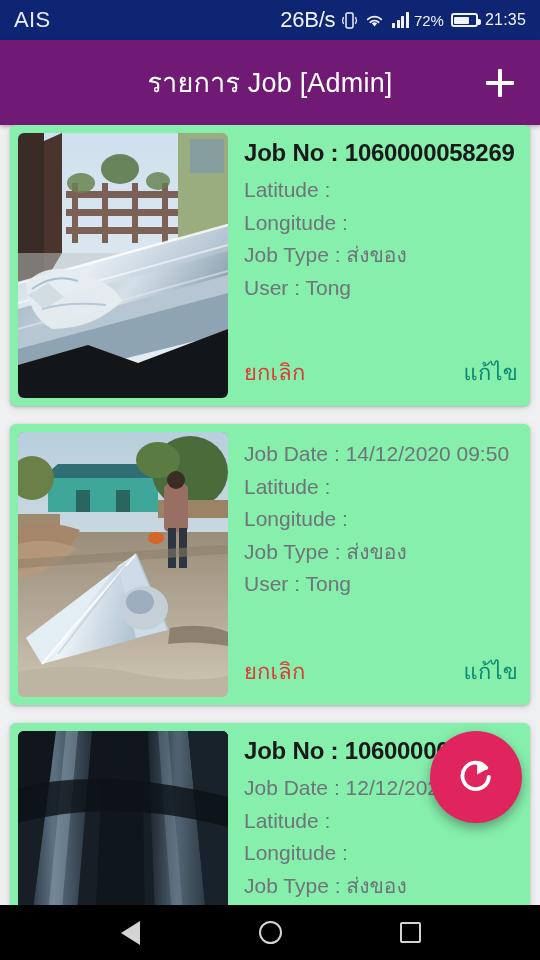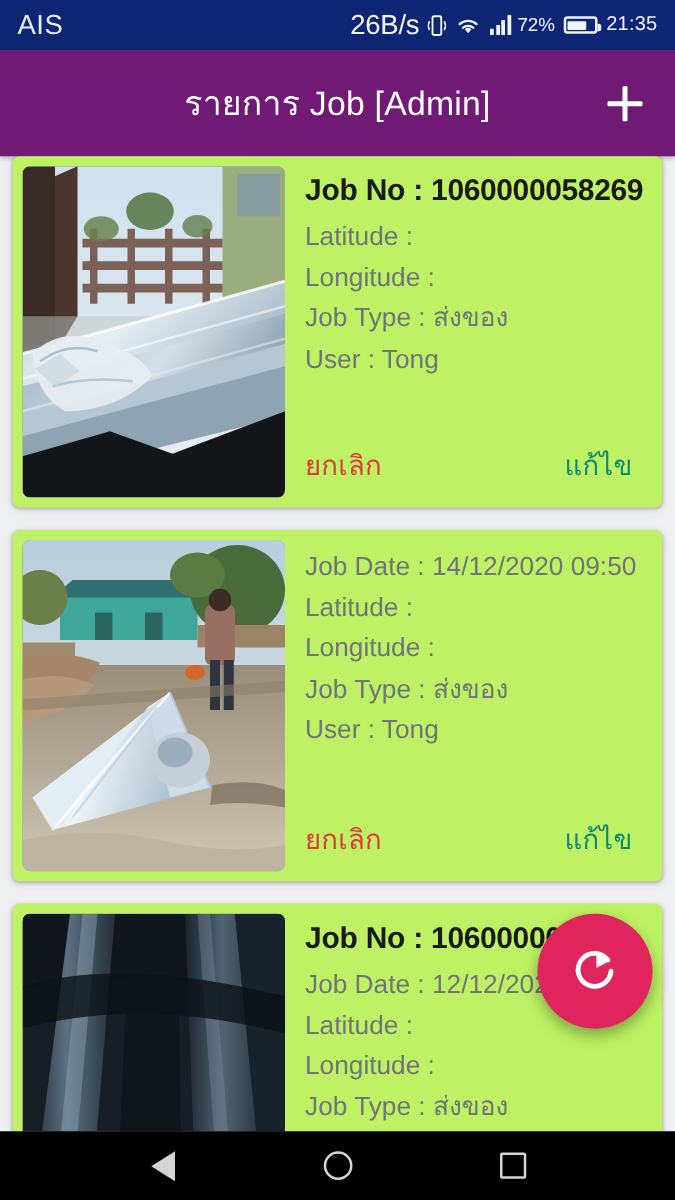--- a/index.html
+++ b/index.html
@@ -151,7 +151,7 @@
 
   .card {
     position: relative;
-    background: #bef264;
+    background: #86efac;
     border-radius: 6px;
     box-shadow: 0 1px 3px rgba(0,0,0,.22), 0 2px 8px rgba(0,0,0,.10);
     display: flex;

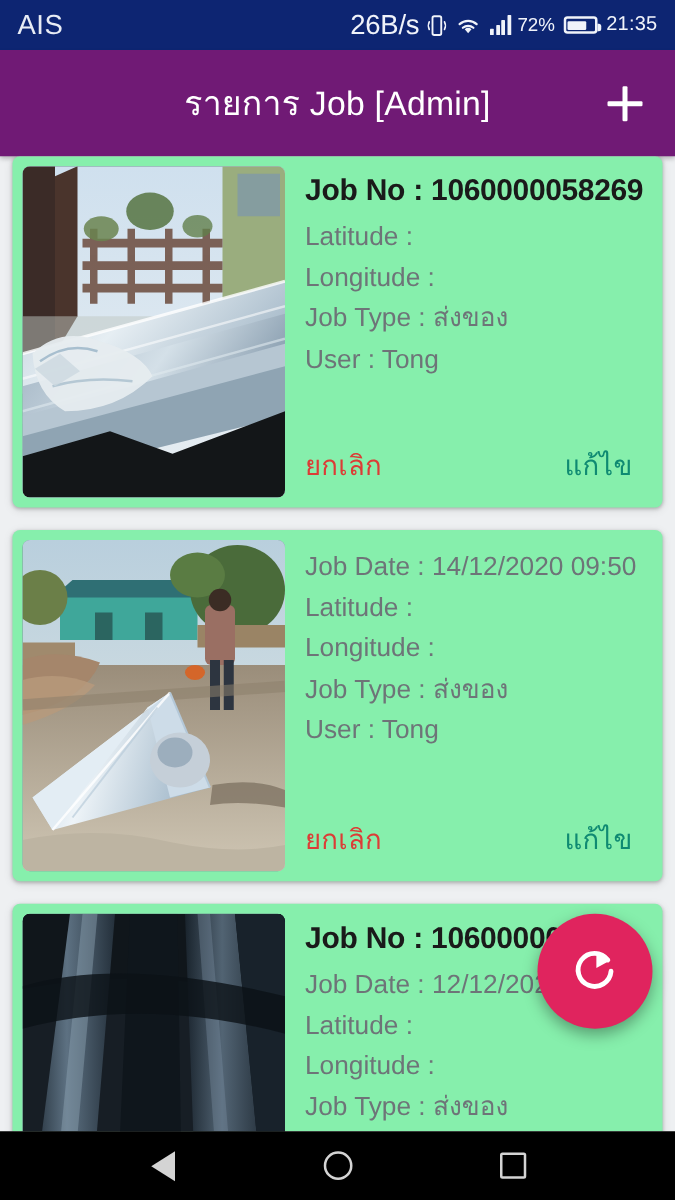--- a/index.html
+++ b/index.html
@@ -203,7 +203,7 @@
     display: flex;
     align-items: center;
     justify-content: space-between;
-    padding: 10px 24px 16px 0;
+    padding: 10px 12px 16px 0;
   }
   .btn-cancel {
     font-size: 22px;

